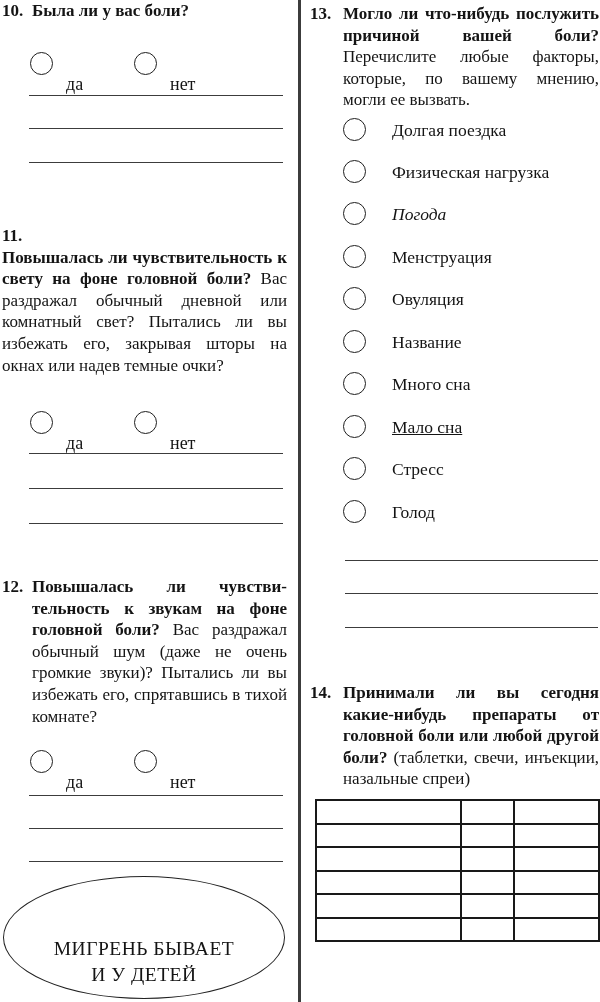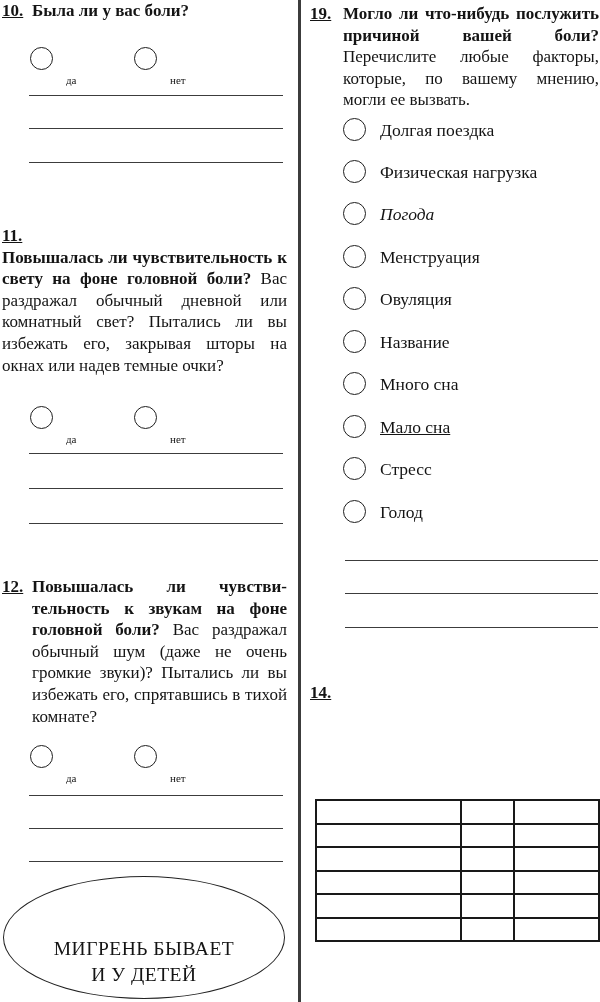--- a/index.html
+++ b/index.html
@@ -13,7 +13,7 @@
 
   
   .q { position:absolute; display:flex; align-items:flex-start; }
-  .qnum { font-weight:700; font-size:17px; line-height:21.6px; flex:none;text-decoration:underline; }
+  .qnum { font-weight:700; font-size:17px; line-height:21.6px; flex:none; }
   .w30 { width:30px; } .w33 { width:33px; }
   .qtext { flex:1; font-size:17px; line-height:21.6px; text-align:justify; hyphens:manual; }
   .qtext b { font-weight:700; }

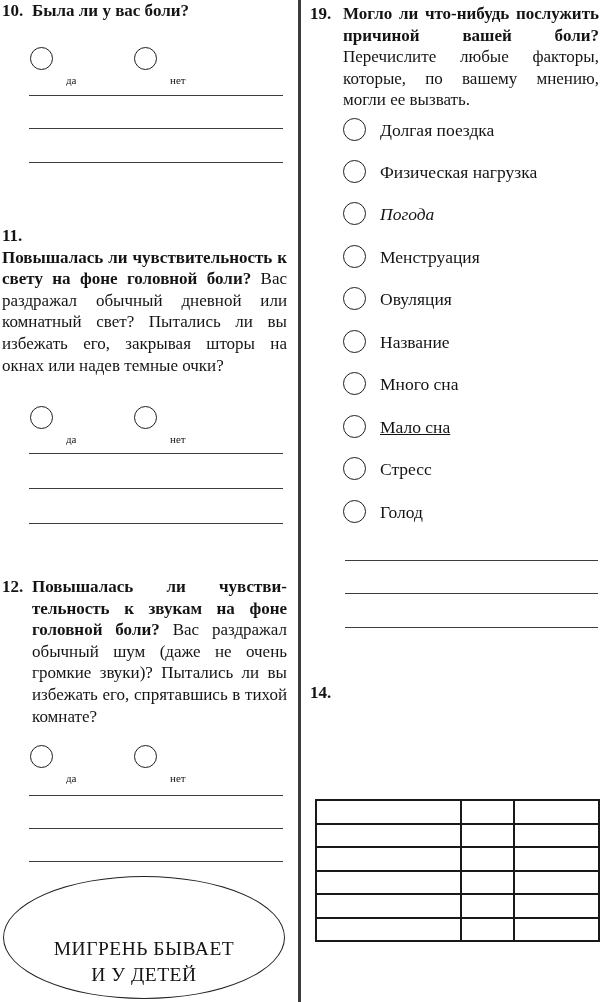--- a/index.html
+++ b/index.html
@@ -124,7 +124,7 @@
   </div>
 
   <div class="q" style="left:310px; top:3px; width:289px;">
-    <span class="qnum w33">19.</span>
+    <span class="qnum w33">13.</span>
     <div class="qtext"><b>Могло ли что-нибудь послу­жить причиной вашей боли?</b> <span>Перечислите любые факто­ры, которые, по вашему мне­нию, могли ее вызвать.</span></div>
   </div>
 

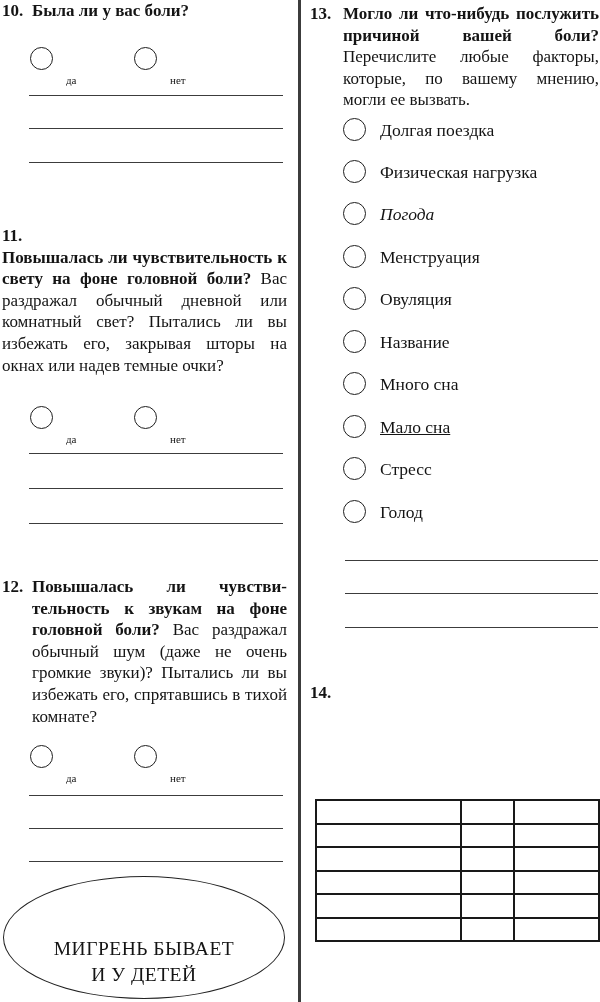--- a/index.html
+++ b/index.html
@@ -28,7 +28,7 @@
   .ynrow { position:absolute; left:30px; display:flex; }
   .yn-opt { display:flex; align-items:center; }
   .yn-opt.first { width:104px; }
-  .yn-label { margin-left:13px; font-size:11px; position:relative; top:2px;margin-top:39px; }
+  .yn-label { margin-left:13px; font-size:18px; position:relative; top:2px;margin-top:39px; }
 
   
   .trigger-item { position:absolute; left:343px; display:flex; align-items:center; }

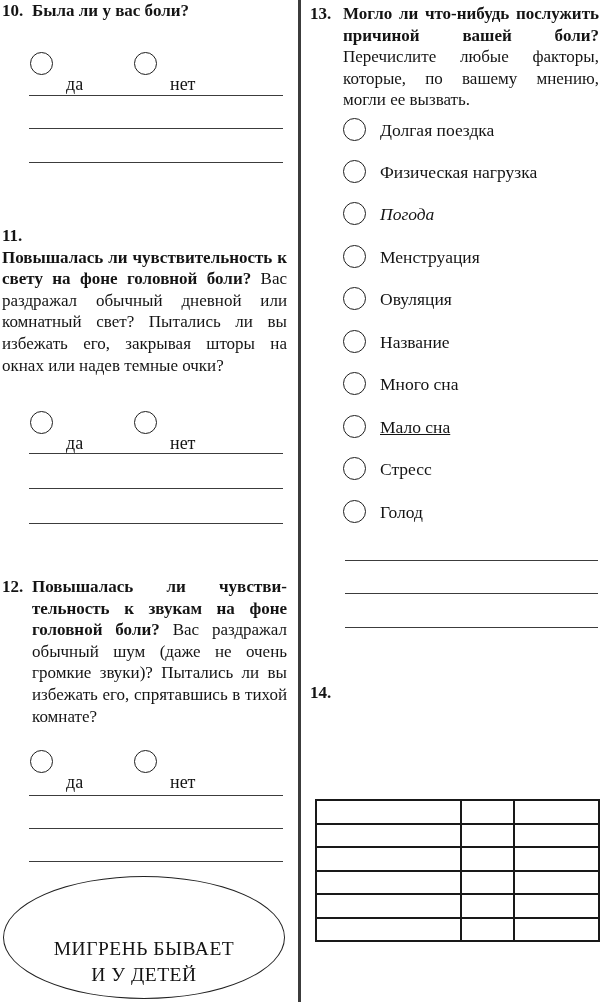--- a/index.html
+++ b/index.html
@@ -31,7 +31,7 @@
   .yn-label { margin-left:13px; font-size:18px; position:relative; top:2px;margin-top:39px; }
 
   
-  .trigger-item { position:absolute; left:343px; display:flex; align-items:center; }
+  .trigger-item { position:absolute; left:343px; display:flex; align-items:center;gap:12px; }
   .trigger-label { margin-left:14px; font-size:17.5px; position:relative; top:1px; white-space:nowrap; }
 
   

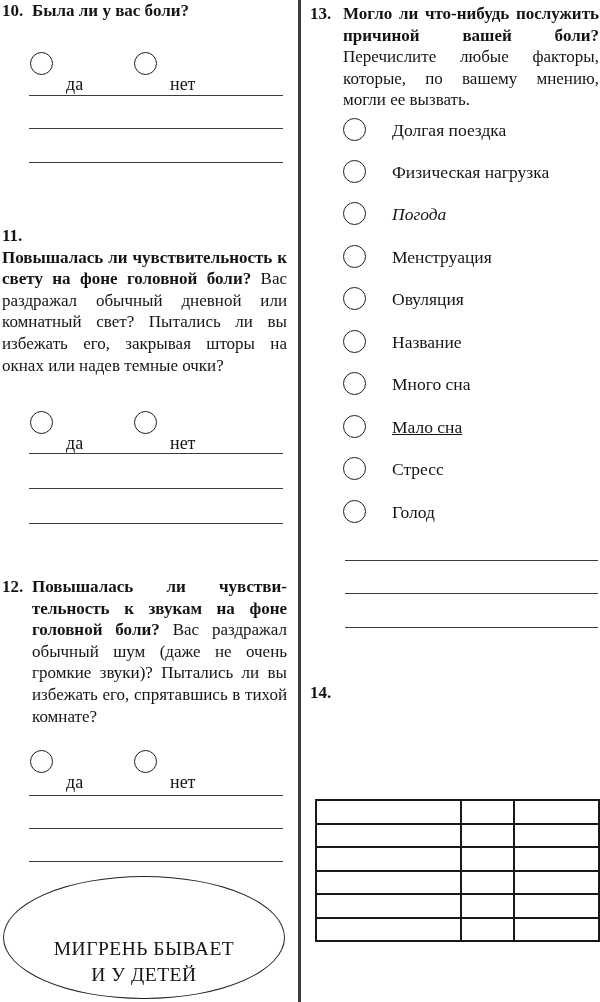--- a/index.html
+++ b/index.html
@@ -177,6 +177,7 @@
 
   <div class="q" style="left:310px; top:682px; width:289px;">
     <span class="qnum w33">14.</span>
+    <div class="qtext"><b>Принимали ли вы сегодня какие-нибудь препараты от головной боли или любой другой боли?</b> <span>(таблетки, свечи, инъекции, назальные спреи)</span></div>
   </div>
 
   <table class="meds">

